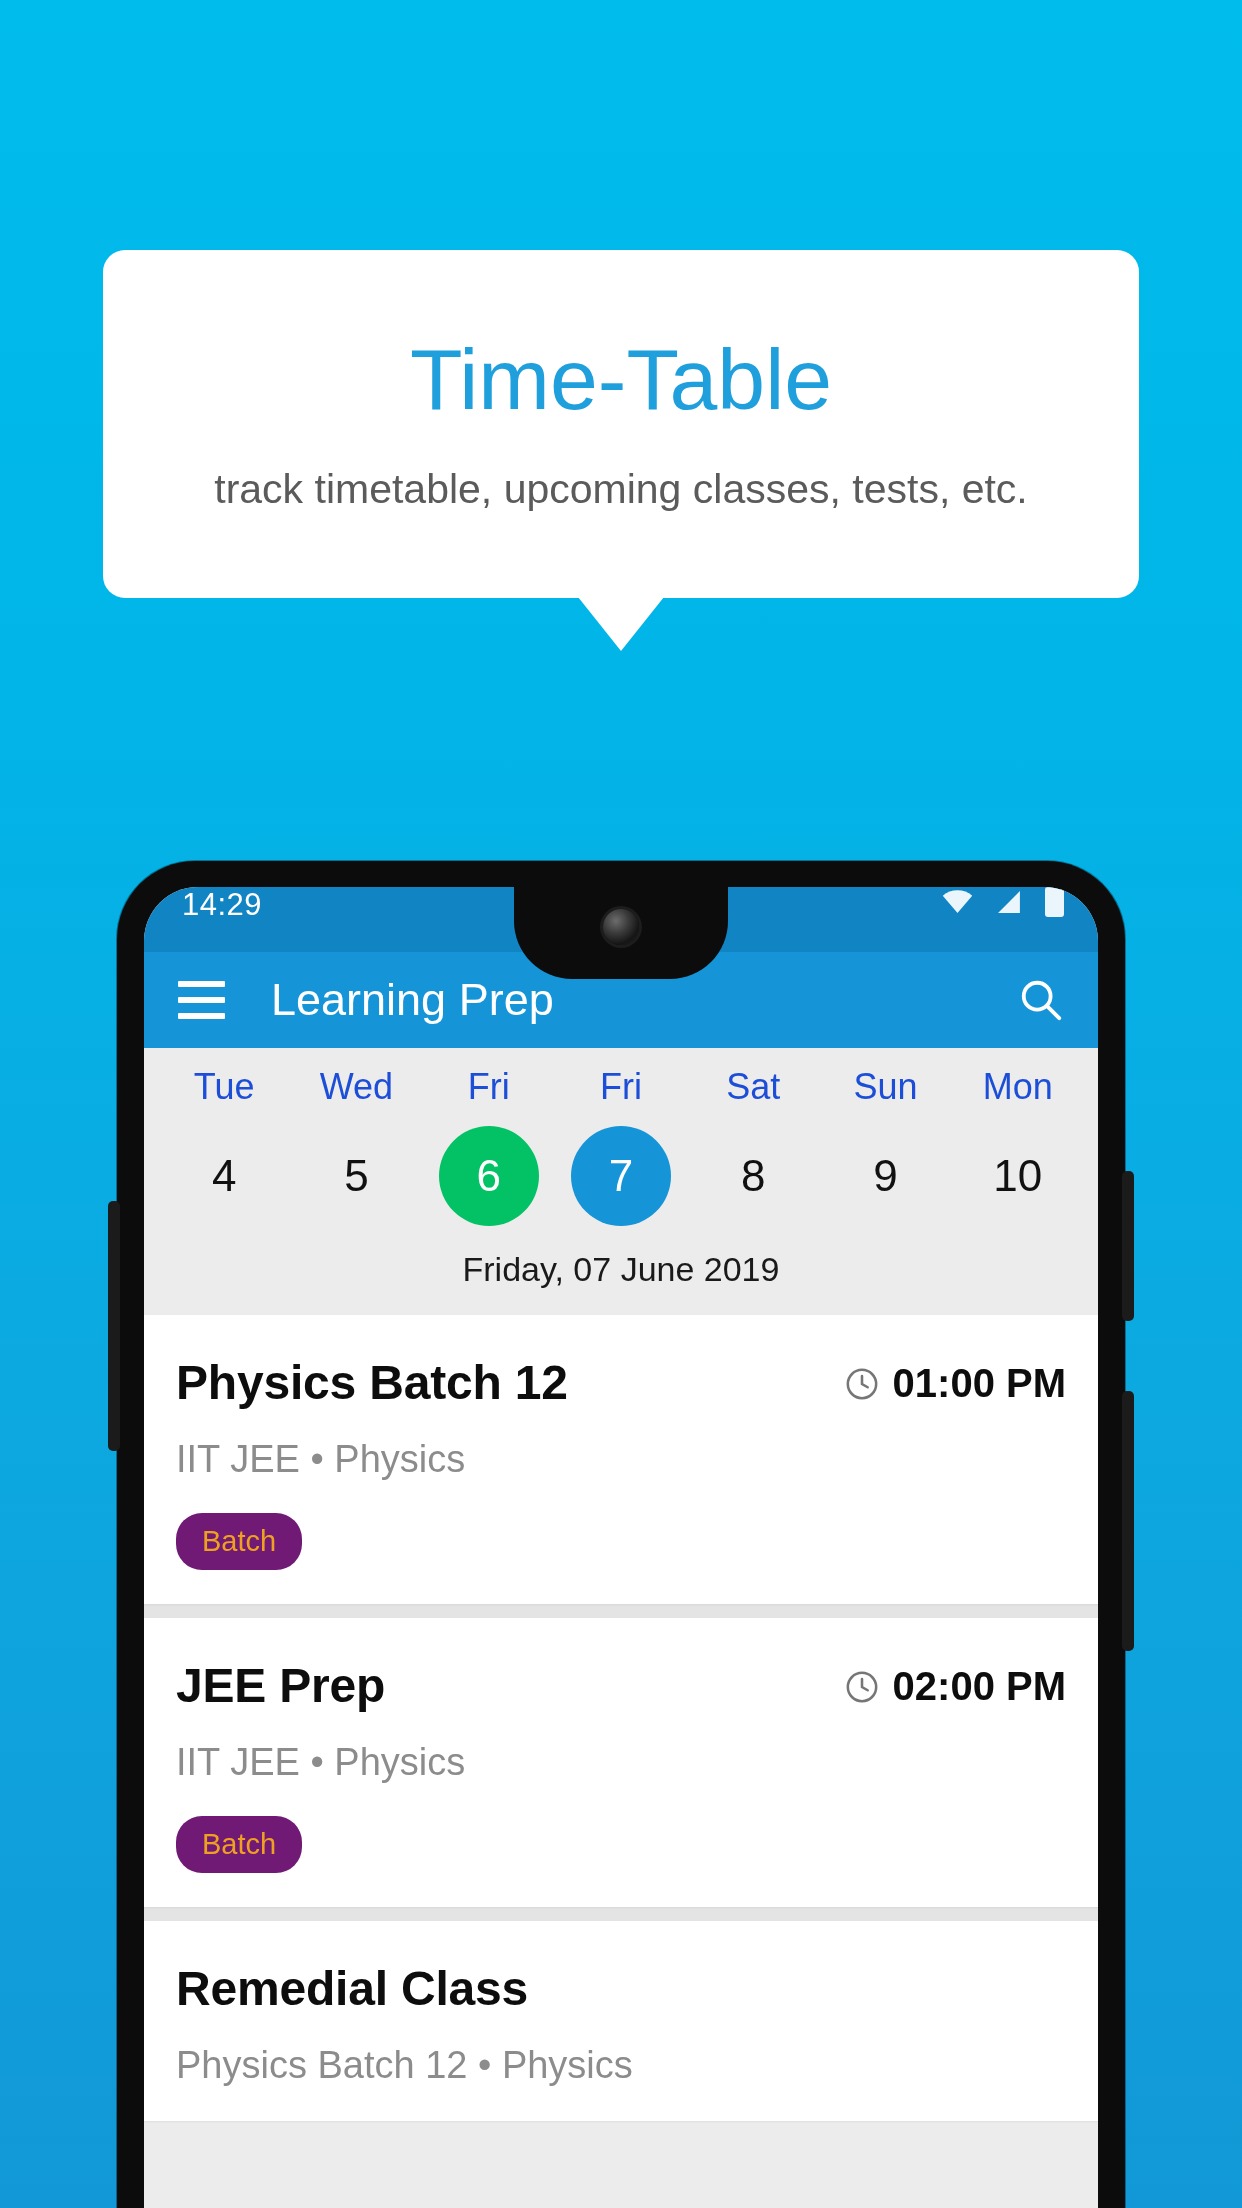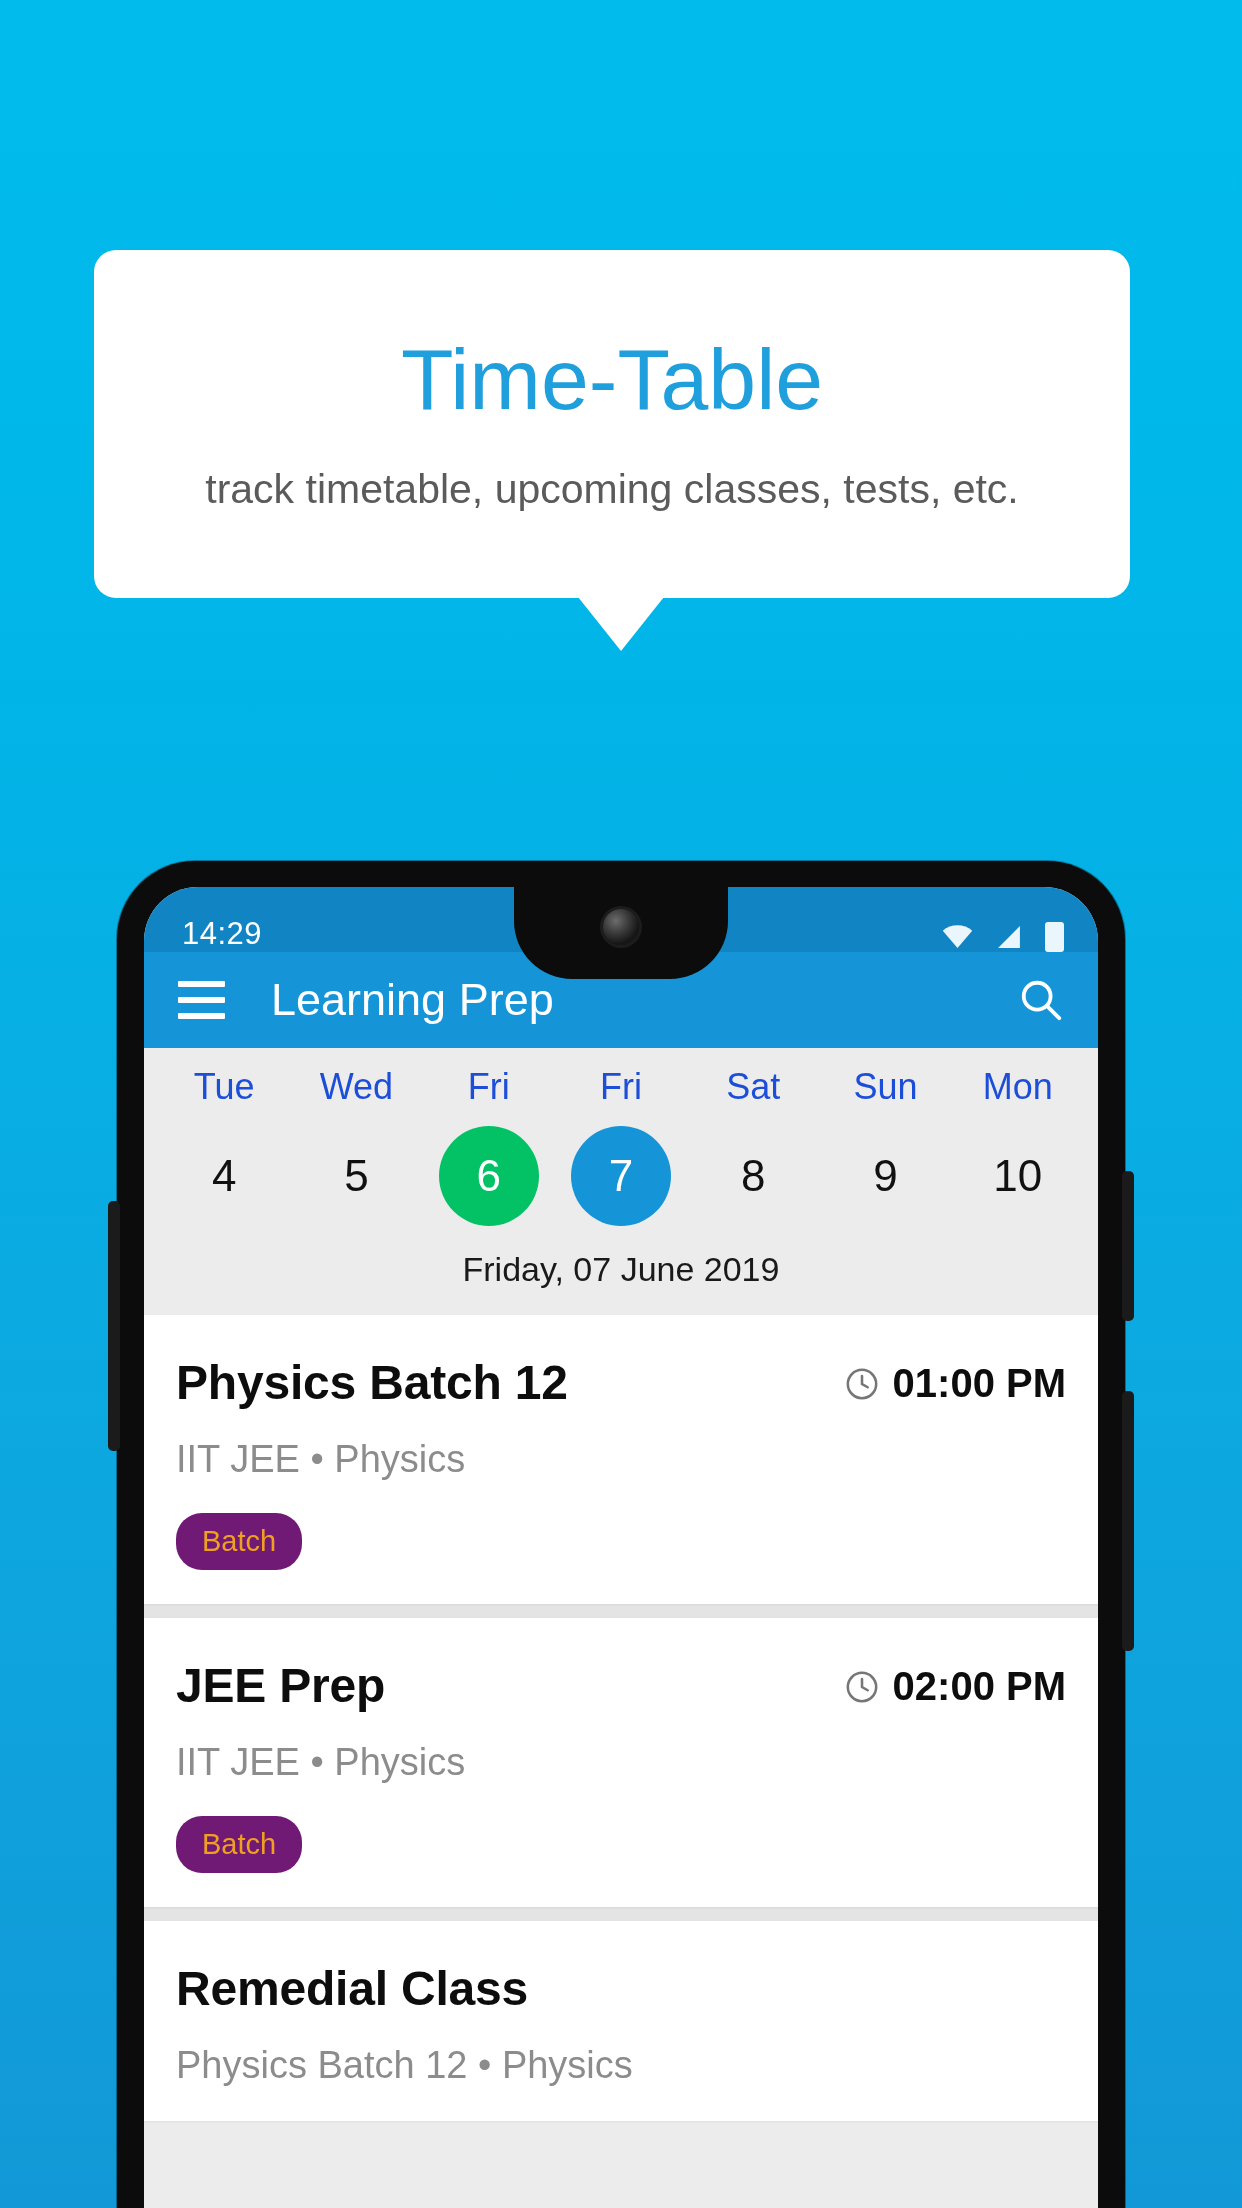--- a/index.html
+++ b/index.html
@@ -12,7 +12,7 @@
 
   
   #bubble{
-    position:absolute; left:94px; top:250px; width:1036px; height:348px;
+    position:absolute; left:103px; top:250px; width:1036px; height:348px;
     background:#FFFFFF; border-radius:22px;
     display:flex; flex-direction:column; align-items:center; justify-content:center;
   }

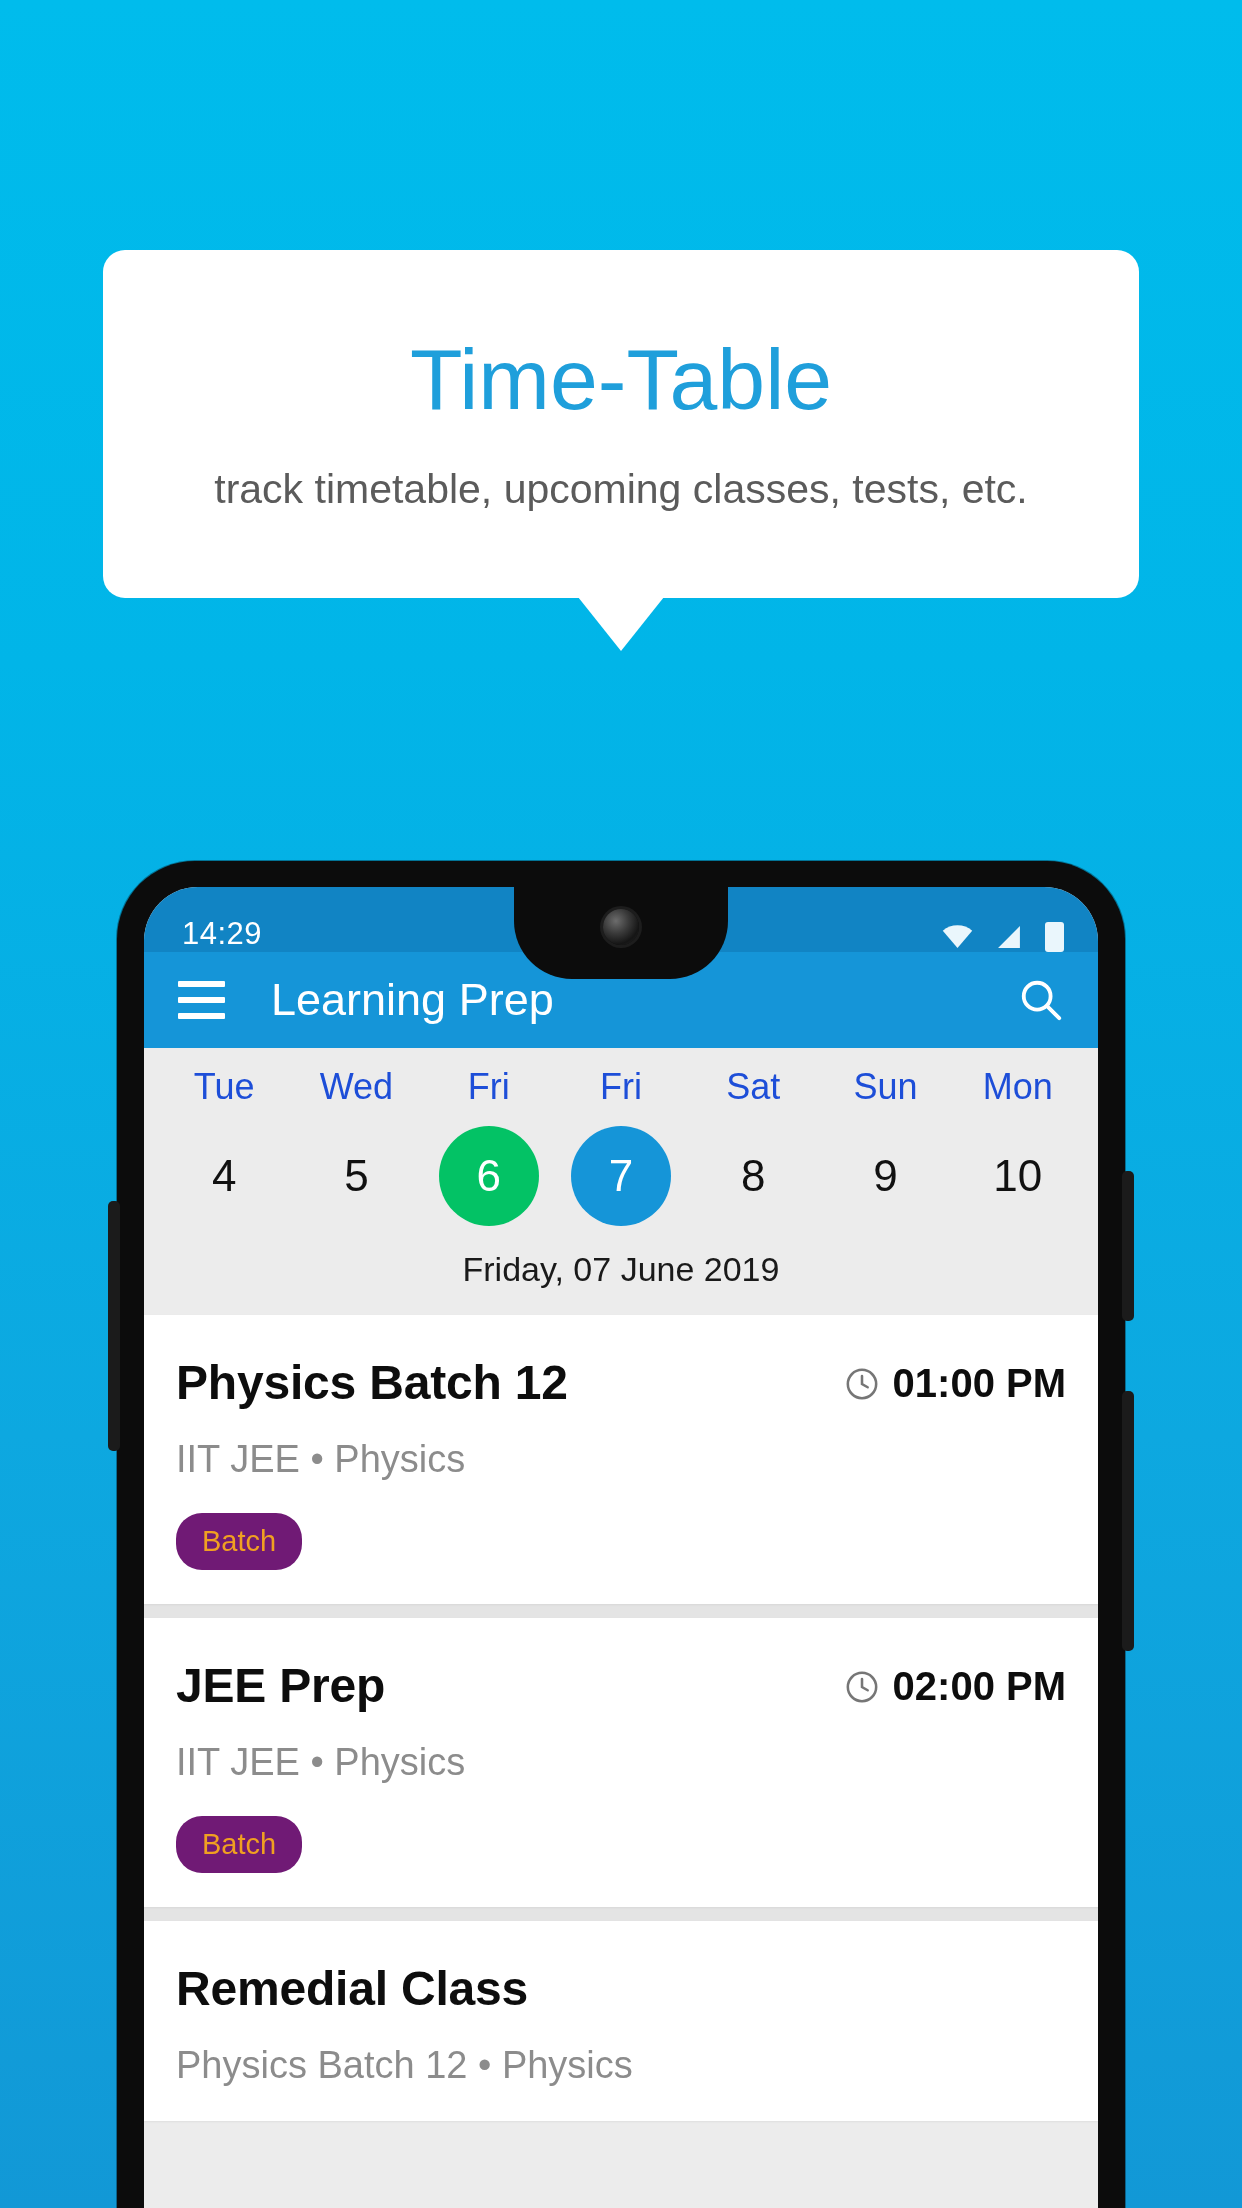--- a/index.html
+++ b/index.html
@@ -53,7 +53,7 @@
   
   #statusbar{
     position:relative; height:65px; background:#1184C4;
-    display:flex; align-items:flex-end; justify-content:space-between;
+    display:flex; align-items:flex-start; justify-content:space-between;
     padding:0 34px 0 38px;
   }
   #status-time{ color:#FFFFFF; font-size:31px; font-weight:400; letter-spacing:.5px; }

